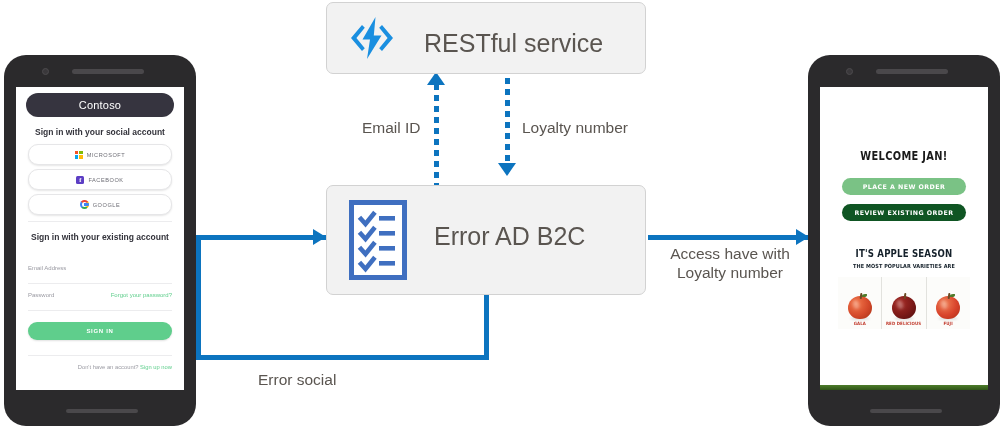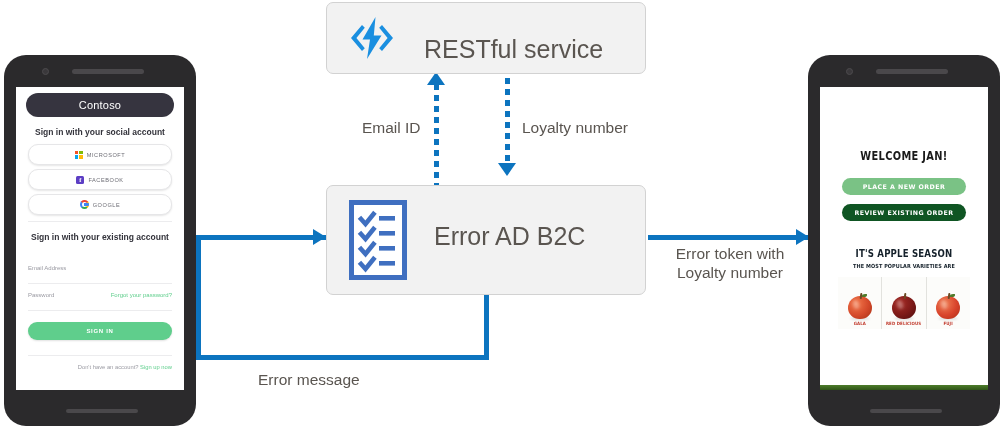--- a/index.html
+++ b/index.html
@@ -145,7 +145,7 @@
         <path d="M26.5 1 L13.5 23.5 L21 23.5 L18 43 L32.5 19.5 L24.8 19.5 Z" fill="#1a8fe0"></path>
       </svg>
     </span>
-    <span class="az-label abs" style="left:97px;top:32px;text-align:right;">RESTful service</span>
+    <span class="az-label abs" style="left:97px;top:26px;text-align:right;">RESTful service</span>
   </div>
 
   <div class="azbox" style="left:326px;top:185px;width:318px;height:108px;">

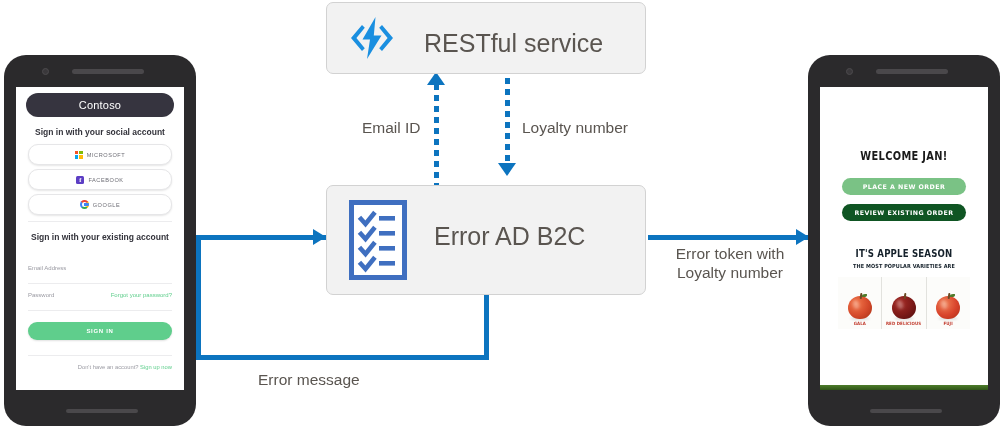--- a/index.html
+++ b/index.html
@@ -120,7 +120,7 @@
   <div class="hline" style="left:648px;top:235px;width:160px;"></div>
   <div class="arrow-r" style="left:796px;top:229px;"></div>
   <div class="conn-label two" style="left:650px;top:244px;width:160px;">
-    <span>Error token with</span><br>
+    <span>Access have with</span><br>
     <span>Loyalty number</span>
   </div>
 

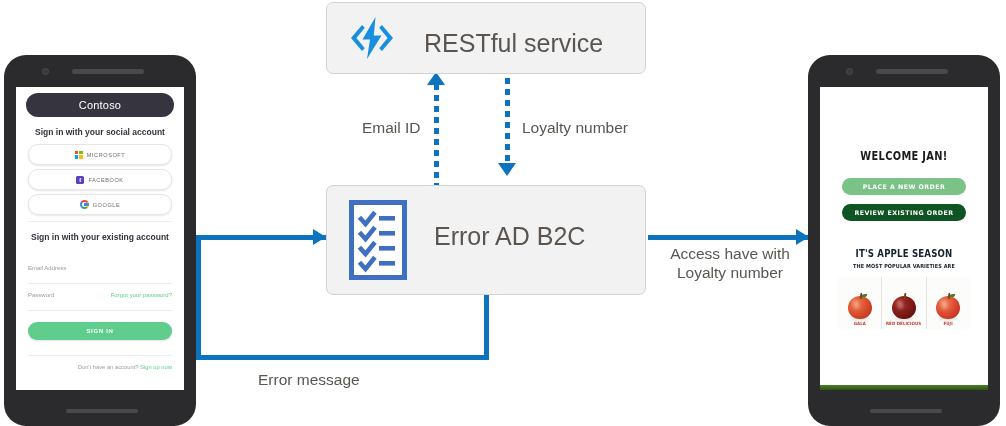--- a/index.html
+++ b/index.html
@@ -127,7 +127,7 @@
   <div class="vline" style="left:484px;top:292px;height:68px;"></div>
   <div class="hline" style="left:196px;top:355px;width:293px;"></div>
   <div class="vline" style="left:196px;top:235px;height:122px;"></div>
-  <div class="conn-label" style="left:258px;top:371px;">Error message</div>
+  <div class="conn-label" style="left:258px;top:371px;">Error social</div>
 
   <div class="dotline" style="left:434px;top:84px;height:101px;"></div>
   <div class="arrow-u" style="left:427px;top:72px;"></div>

